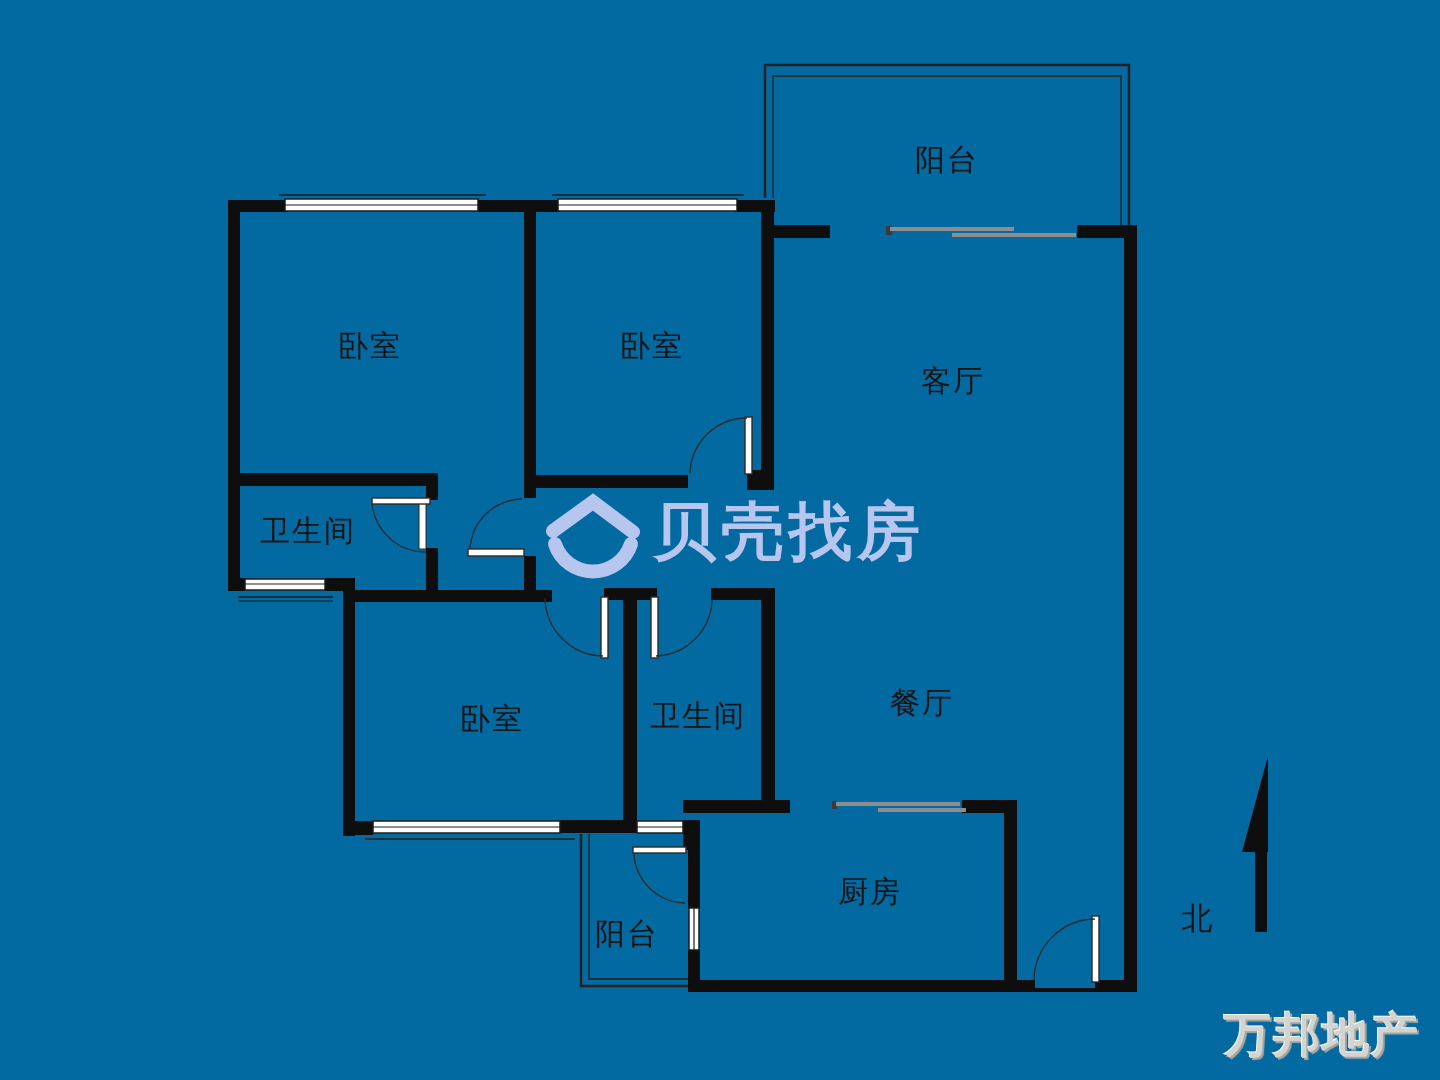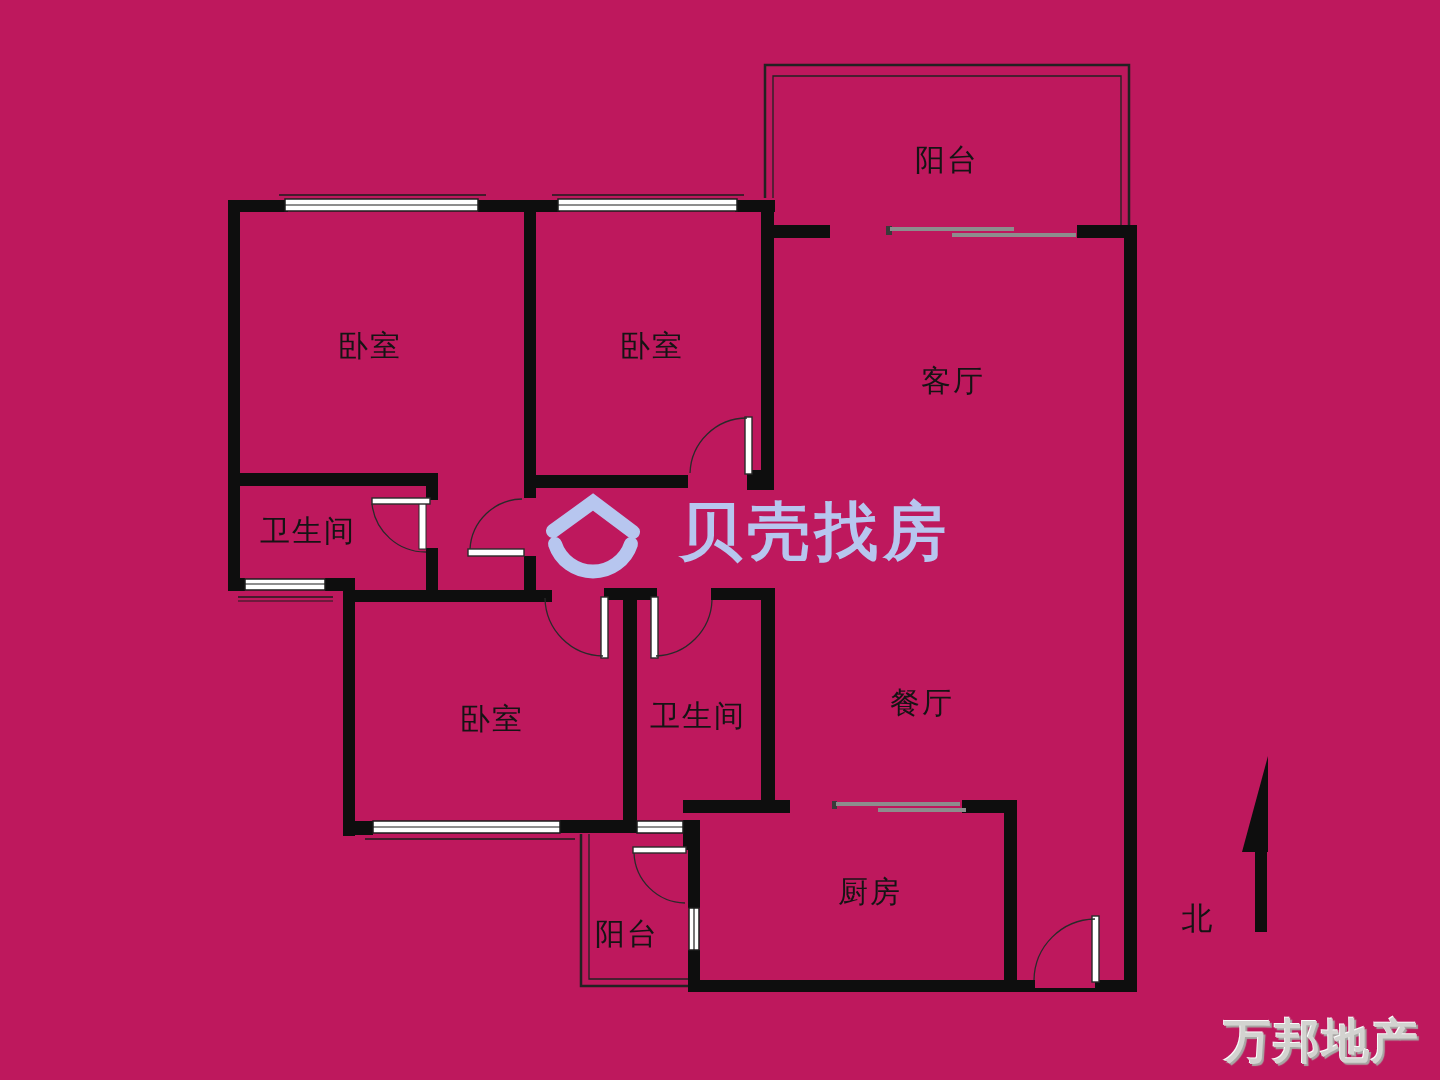--- a/index.html
+++ b/index.html
@@ -3,7 +3,7 @@
 <meta charset="utf-8">
 <style>
   html,body{margin:0;padding:0;background:#ffffff;}
-  #stage{position:relative;width:1440px;height:1080px;background:#be185d;overflow:hidden;
+  #stage{position:relative;width:1440px;height:1080px;background:#0369a1;overflow:hidden;
          font-family:"Liberation Sans","DejaVu Sans",sans-serif;}
   #plan-svg{position:absolute;left:0;top:0;}
   .room-label{position:absolute;transform:translate(-50%,-50%);font-size:30px;color:#141414;

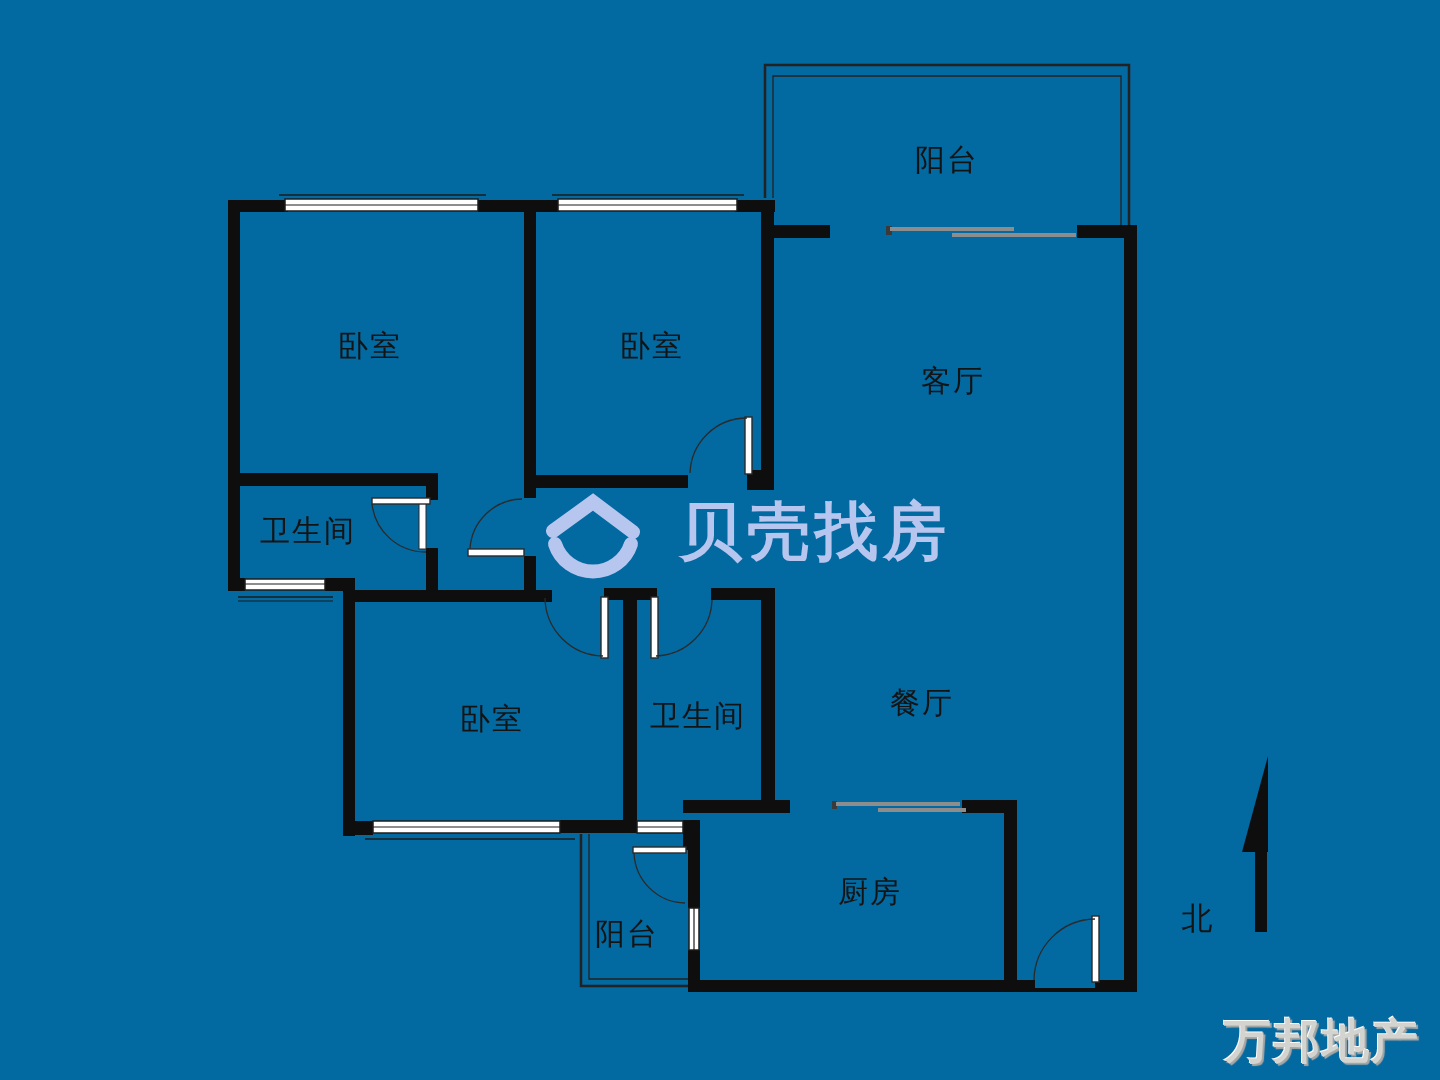--- a/index.html
+++ b/index.html
@@ -9,7 +9,7 @@
   .room-label{position:absolute;transform:translate(-50%,-50%);font-size:30px;color:#141414;
               letter-spacing:2px;white-space:nowrap;}
   .compass-label{position:absolute;transform:translate(-50%,-50%);font-size:31px;color:#141414;}
-  #beike-watermark{position:absolute;left:569px;top:489px;display:flex;align-items:center;}
+  #beike-watermark{position:absolute;left:543px;top:489px;display:flex;align-items:center;}
   #beike-text{font-size:63px;font-weight:600;color:#b7c6ef;letter-spacing:5px;margin-left:12px;
               font-family:"Liberation Sans","DejaVu Sans",sans-serif;}
   #agency-watermark{position:absolute;left:1224px;top:1004px;width:210px;text-align:left;

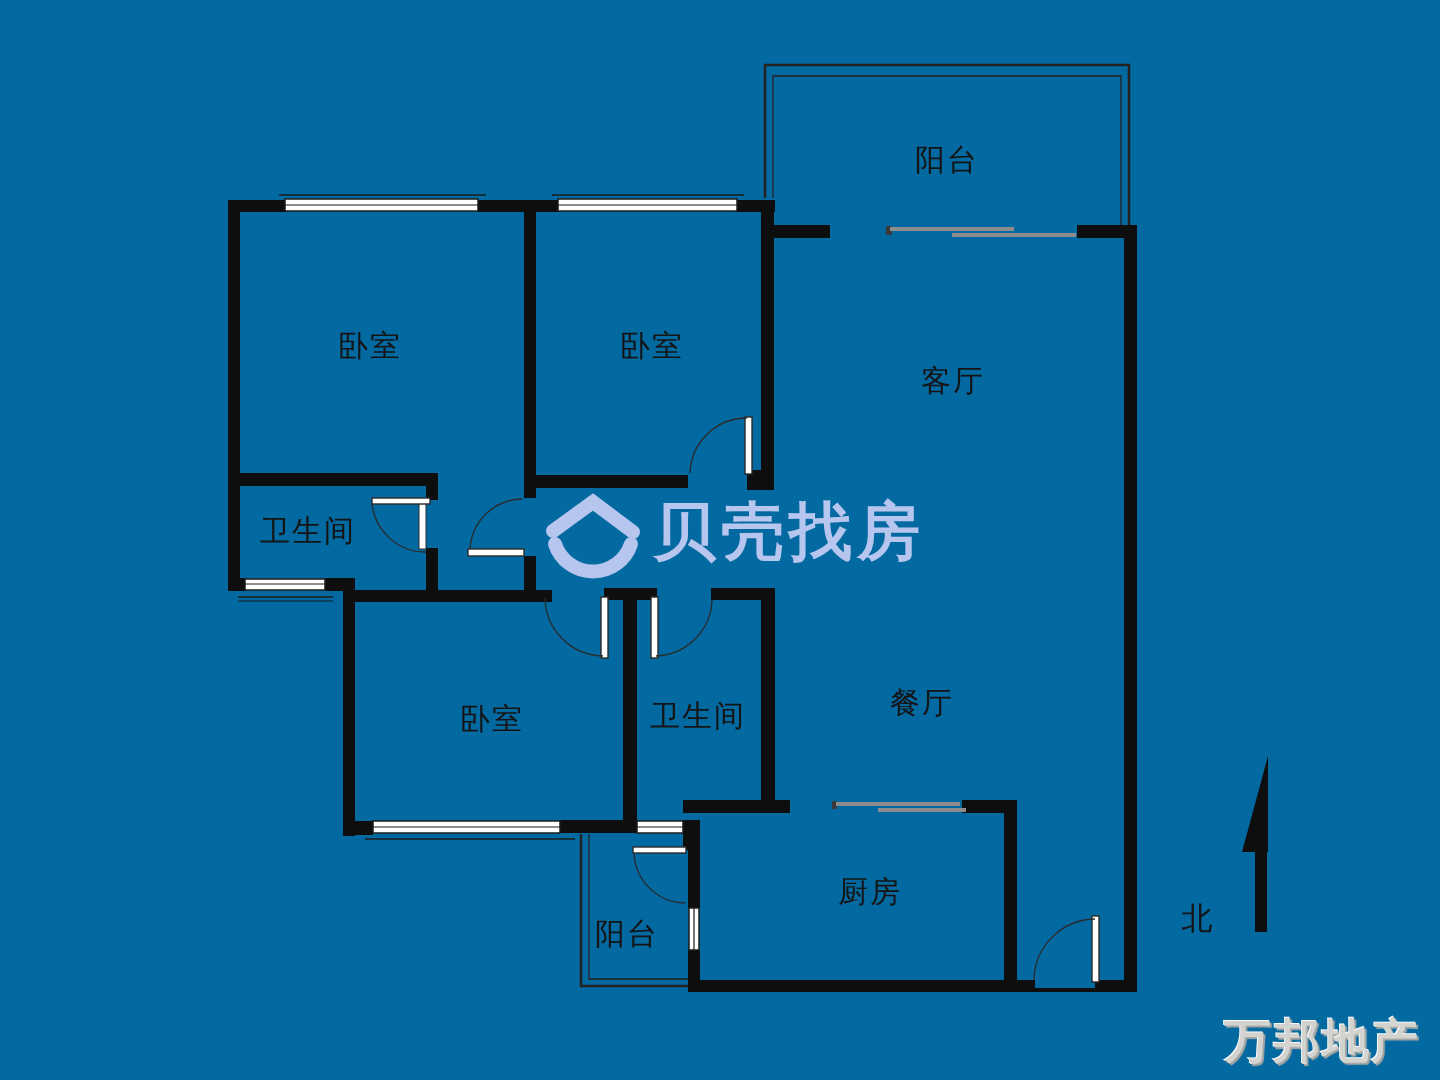--- a/index.html
+++ b/index.html
@@ -15,7 +15,7 @@
   #agency-watermark{position:absolute;left:1224px;top:1004px;width:210px;text-align:left;
               font-family:"Liberation Serif","DejaVu Serif",serif;font-weight:700;font-size:47px;
               color:#d3d3d0;letter-spacing:2px;white-space:nowrap;
-              text-shadow:-1px -1px 0 #fafafa,2px 2px 1px #a8a8a5;margin-top:6px;}
+              text-shadow:-1px -1px 0 #fafafa,2px 2px 1px #a8a8a5;}
 </style>
 </head>
 <body>

